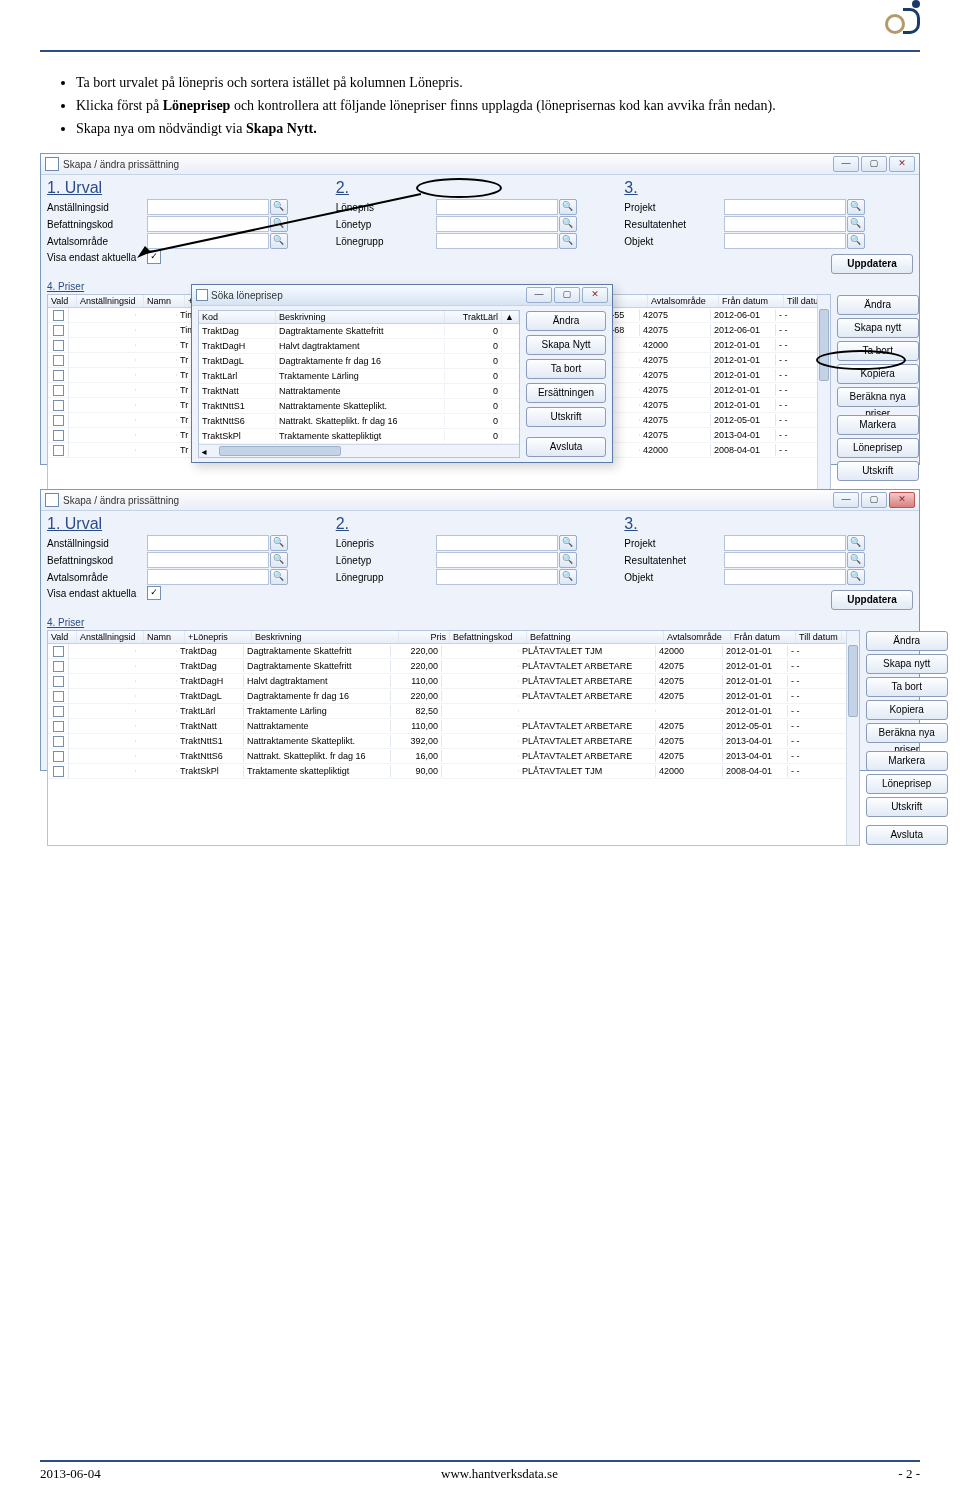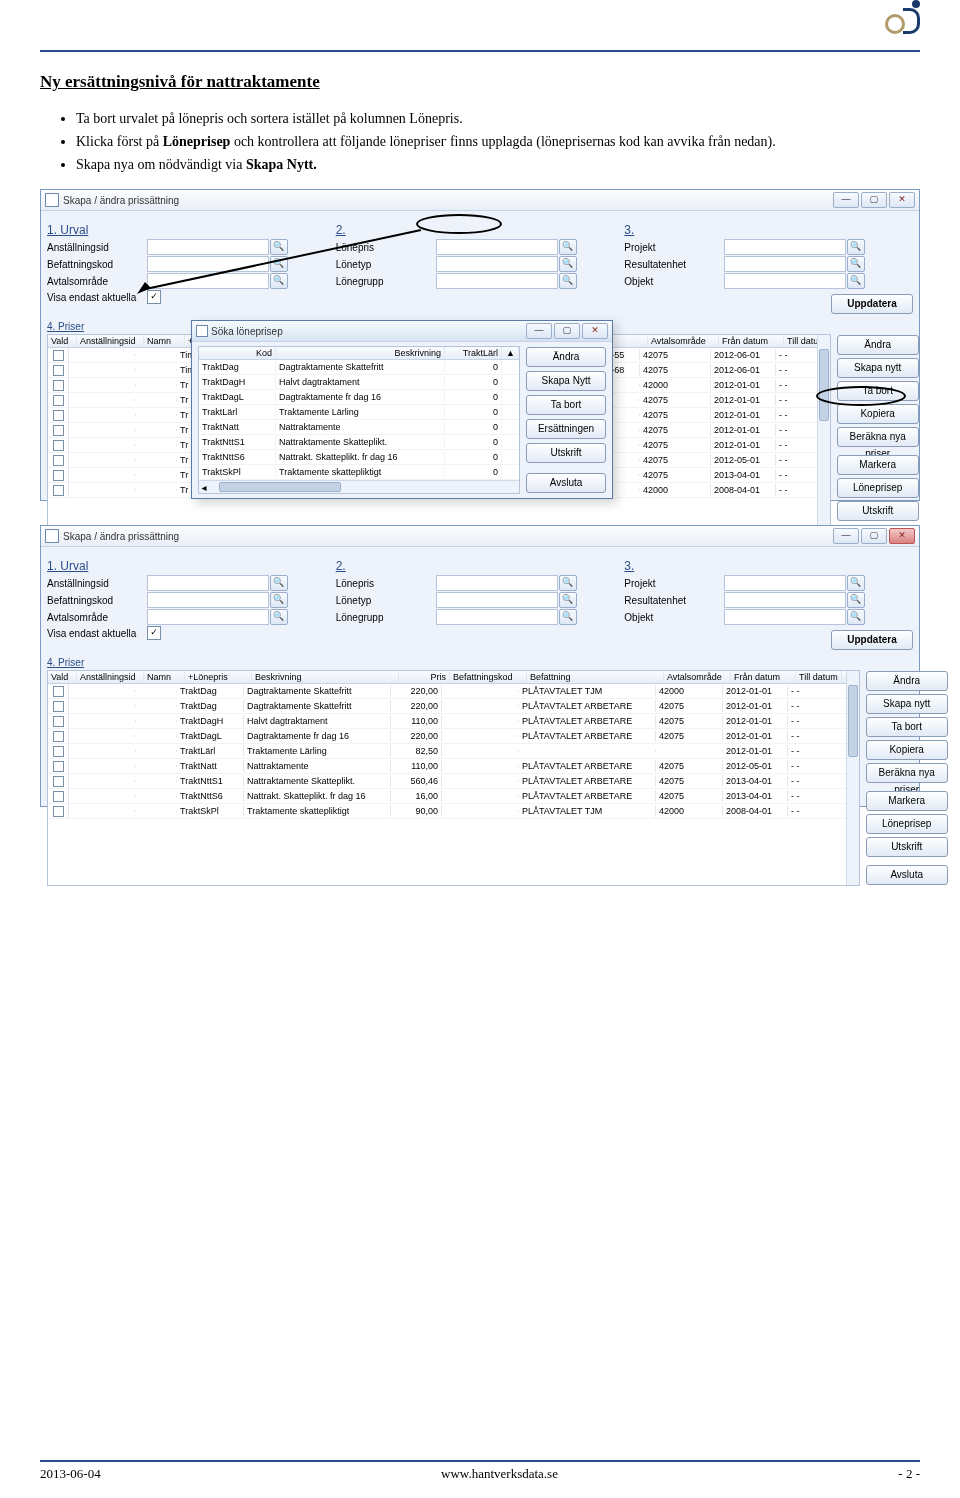--- a/index.html
+++ b/index.html
@@ -71,7 +71,6 @@
   </div>
   <hr class="header-rule">
 
-  <h1 class="doc-title">Ny ersättningsnivå för nattraktamente</h1>
   <ul class="body-list">
     <li><span>Ta bort urvalet på lönepris och sortera istället på kolumnen Lönepris.</span></li>
     <li>Klicka först på <b>Löneprisер</b> och kontrollera att följande löneprisег finns upplagda (löneprisernas kod kan avvika från nedan).</li>

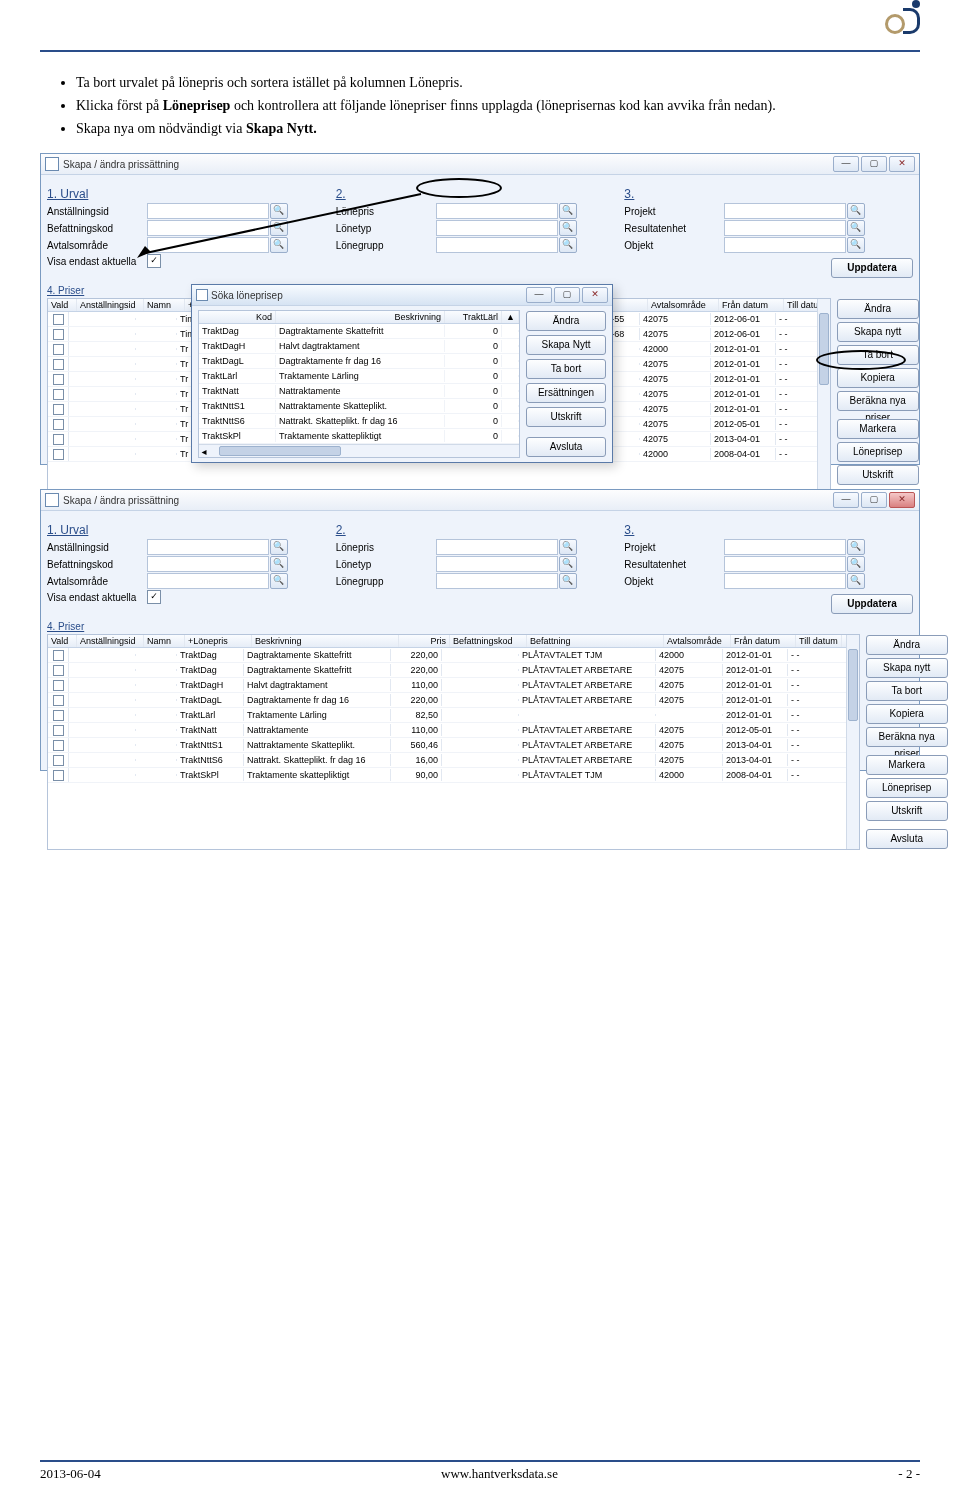--- a/index.html
+++ b/index.html
@@ -22,7 +22,7 @@
   .win-btn.close { color:#8a2a2a; }
   .section-row { display:flex; gap:0; padding:2px 6px; }
   .section { flex:1; padding:2px 0; }
-  .section-header { color:#2a4d8a; font-size:12px; margin-bottom:2px; text-decoration:underline;margin-top:8px; }
+  .section-header { color:#2a4d8a; font-size:16px; margin-bottom:2px; text-decoration:underline; }
   .field-row { display:flex; align-items:center; margin:1px 0; }
   .field-label { width:100px; font-size:10px; text-decoration:underline; text-decoration-style:dotted; text-decoration-color:transparent; }
   .field-input { width:120px; height:14px; border:1px solid #b5c4da; background:#fff; }

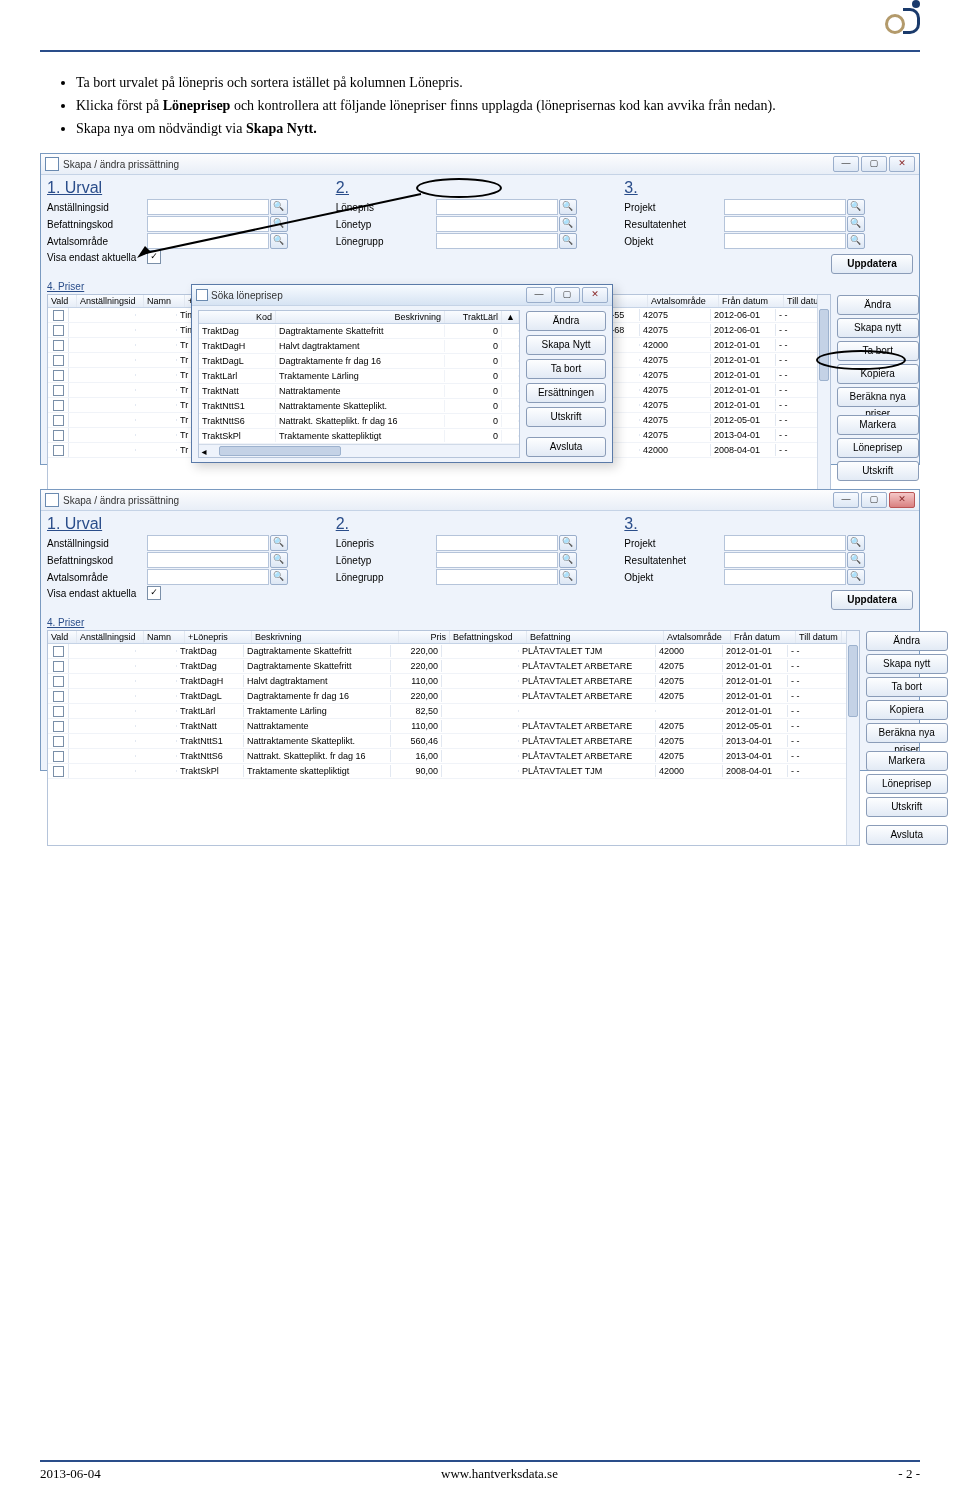--- a/index.html
+++ b/index.html
@@ -49,7 +49,7 @@
   .dialog-body { padding:4px 6px; display:flex; gap:6px; }
   .dlg-grid { flex:1; border:1px solid #b5c4da; background:#fff; }
   .dlg-head { display:flex; background:linear-gradient(#fafcff,#e6edf7); border-bottom:1px solid #c5d3e6; font-size:9px; }
-  .dlg-head > div { padding:1px 3px; border-right:1px solid #e2e8f1;text-align:right; }
+  .dlg-head > div { padding:1px 3px; border-right:1px solid #e2e8f1; }
   .dlg-row { display:flex; font-size:9px; border-bottom:1px solid #f0f3f8; height:14px; align-items:center; }
   .dlg-row > div { padding:1px 3px; border-right:1px solid #f0f3f8; overflow:hidden; white-space:nowrap; }
   .dlg-btns { width:80px; display:flex; flex-direction:column; gap:2px; }

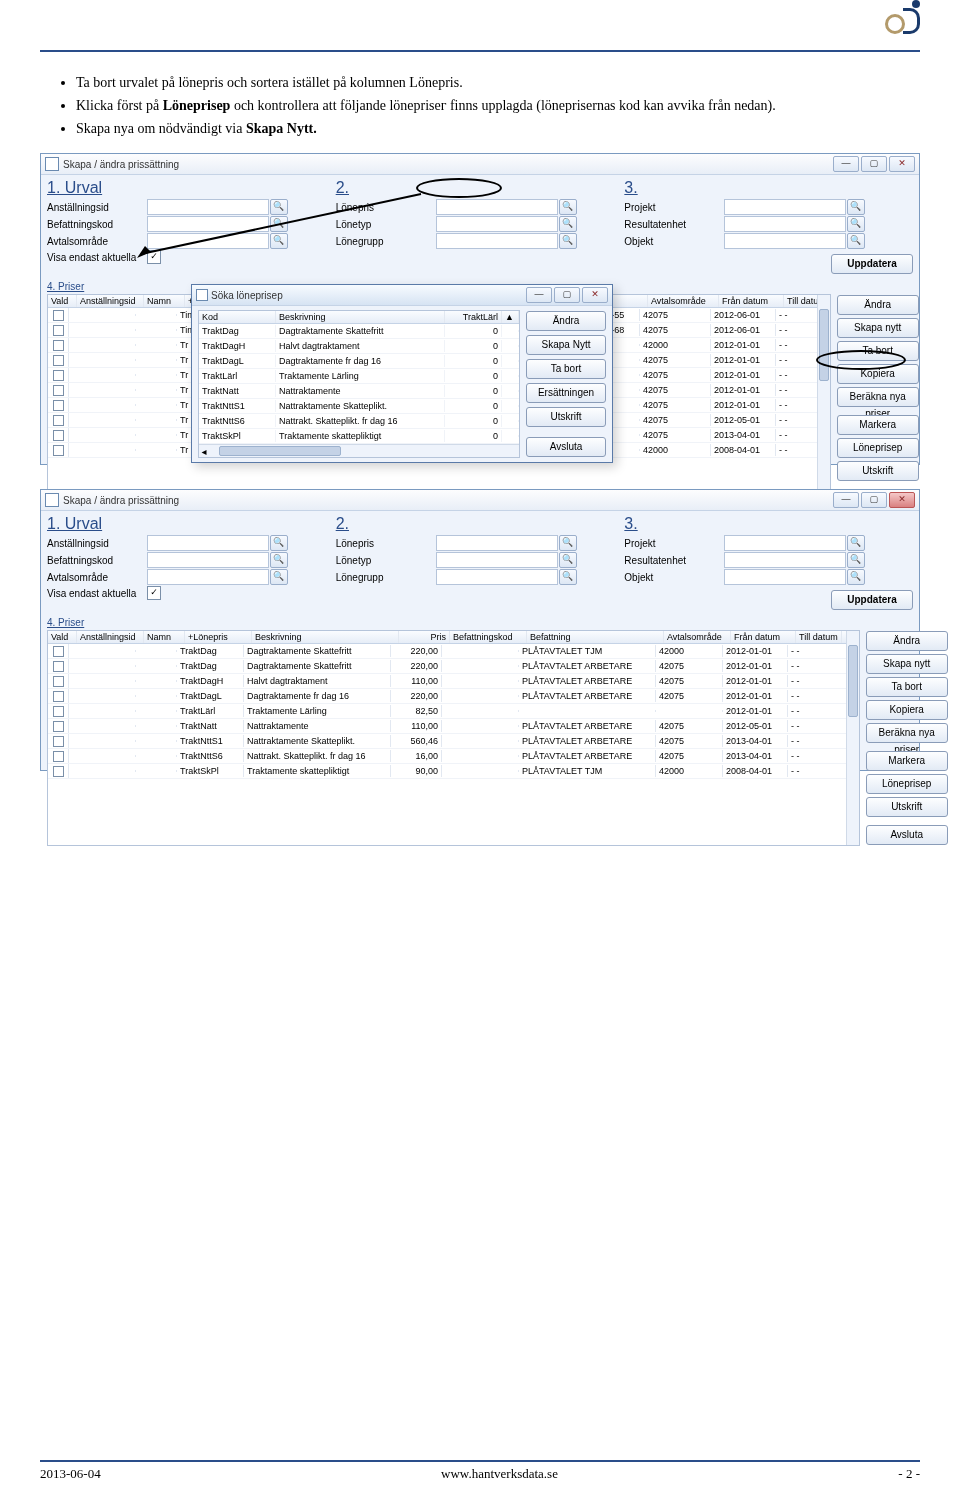--- a/index.html
+++ b/index.html
@@ -582,7 +582,7 @@
               <div style="width:34px"></div>
               <div style="width:60px">TraktNttS1</div>
               <div style="width:140px">Nattraktamente Skatteplikt.</div>
-              <div style="width:44px;text-align:right">560,46</div>
+              <div style="width:44px;text-align:right">392,00</div>
               <div style="width:70px"></div>
               <div style="width:130px">PLÅTAVTALET ARBETARE</div>
               <div style="width:60px">42075</div>

